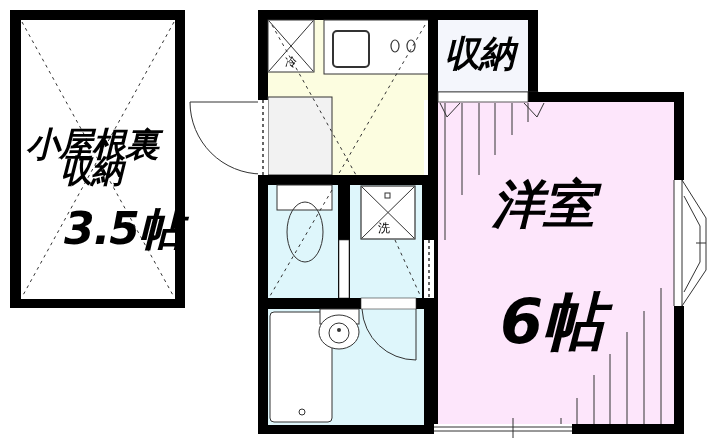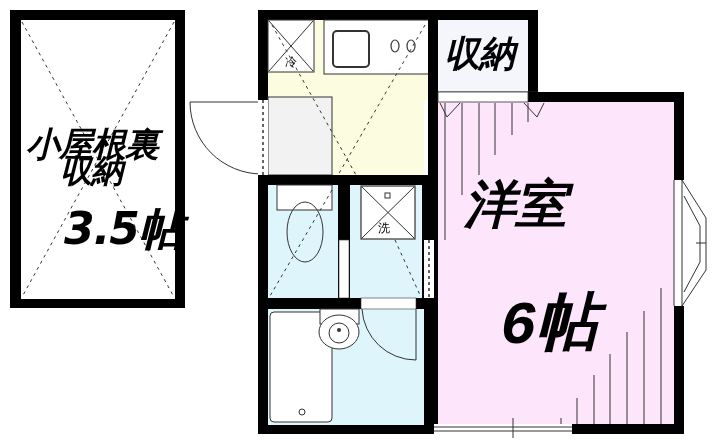--- a/index.html
+++ b/index.html
@@ -10,7 +10,7 @@
     .lbl-attic2 { left: 60px; top: 150px; font-size: 32px; }
     .lbl-attic3 { left: 64px; top: 200px; font-size: 44px; }
     .lbl-storage { left: 444px; top: 30px; font-size: 36px; }
-    .lbl-room1 { left: 464px; top: 170px; font-size: 52px; }
+    .lbl-room1 { left: 492px; top: 170px; font-size: 52px; }
     .lbl-room2 { left: 500px; top: 280px; font-size: 62px; font-family: Liberation Mono, monospace; }
     .tiny { position: absolute; font-size: 12px; color: #000; }
   </style>

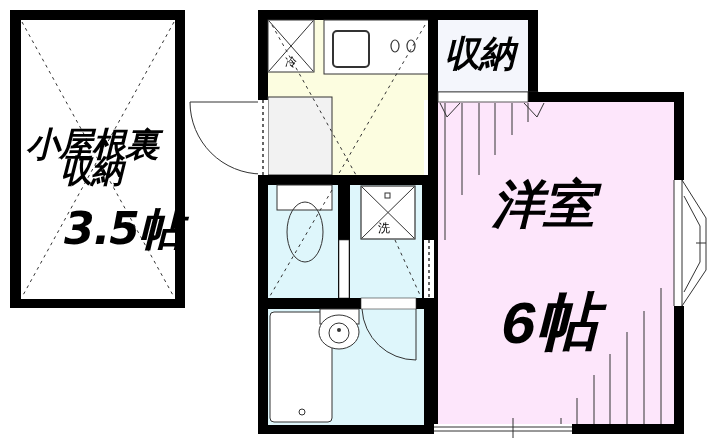--- a/index.html
+++ b/index.html
@@ -11,7 +11,7 @@
     .lbl-attic3 { left: 64px; top: 200px; font-size: 44px; }
     .lbl-storage { left: 444px; top: 30px; font-size: 36px; }
     .lbl-room1 { left: 492px; top: 170px; font-size: 52px; }
-    .lbl-room2 { left: 500px; top: 280px; font-size: 62px; font-family: Liberation Mono, monospace; }
+    .lbl-room2 { left: 500px; top: 280px; font-size: 62px; }
     .tiny { position: absolute; font-size: 12px; color: #000; }
   </style>
 </head>

